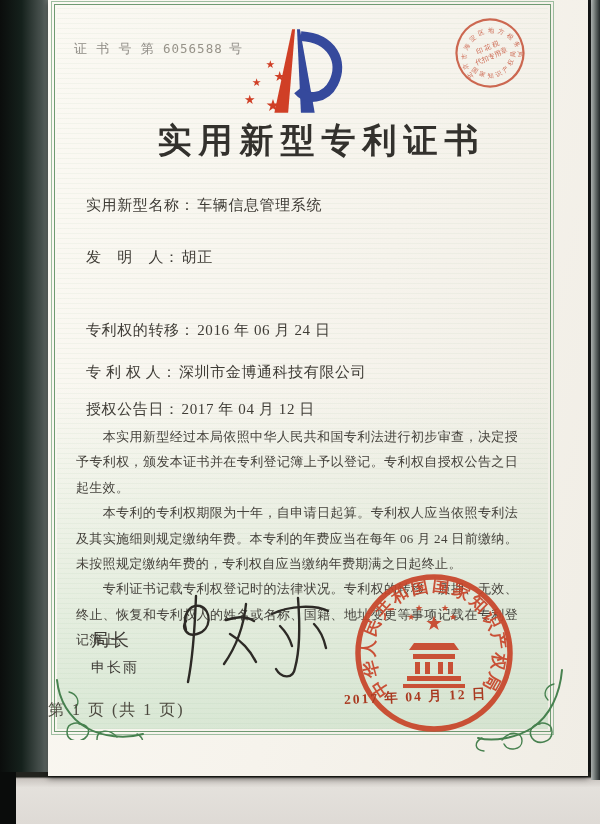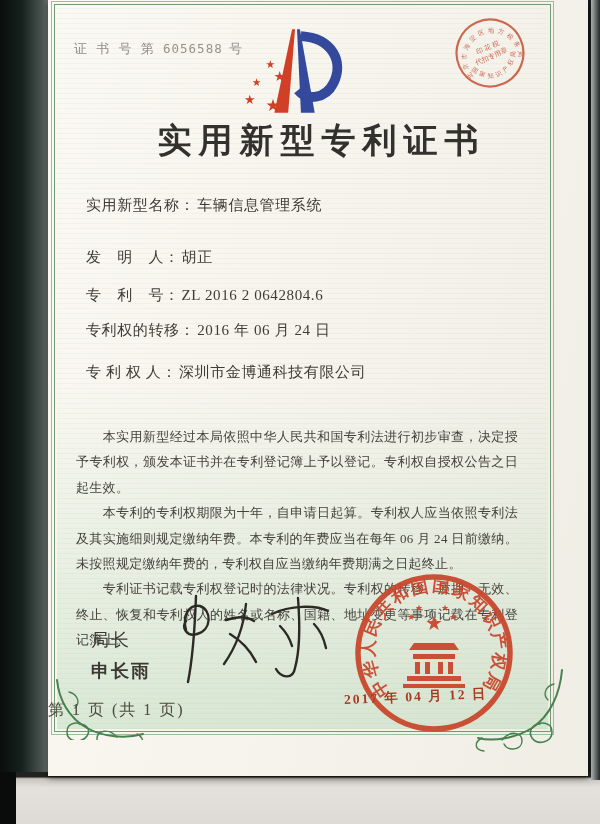--- a/index.html
+++ b/index.html
@@ -122,9 +122,6 @@
     </div>
     <div class="row r2">
       <span class="lbl">发　明　人：</span><span class="val">胡正</span>
-    </div>
-    <div class="row r3">
-      <span class="lbl">专　利　号：</span><span class="val">ZL 2016 2 0642804.6</span>
     </div>
     <div class="row r4">
       <span class="lbl">专利权的转移：</span><span class="val">2016 年 06 月 24 日</span>

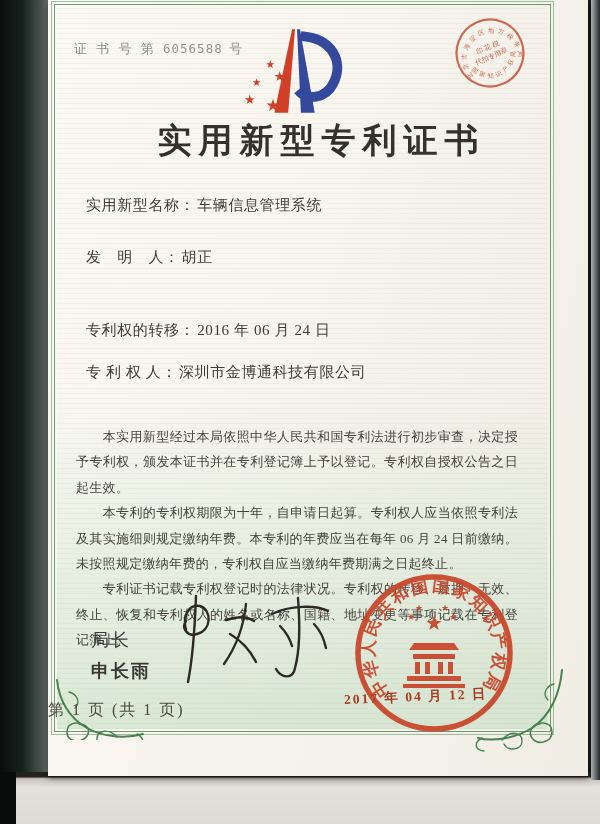--- a/index.html
+++ b/index.html
@@ -128,6 +128,9 @@
     </div>
     <div class="row r5">
       <span class="lbl">专 利 权 人：</span><span class="val">深圳市金博通科技有限公司</span>
+    </div>
+    <div class="row r6">
+      <span class="lbl">授权公告日：</span><span class="val">2017 年 04 月 12 日</span>
     </div>
 
     <div class="paras">

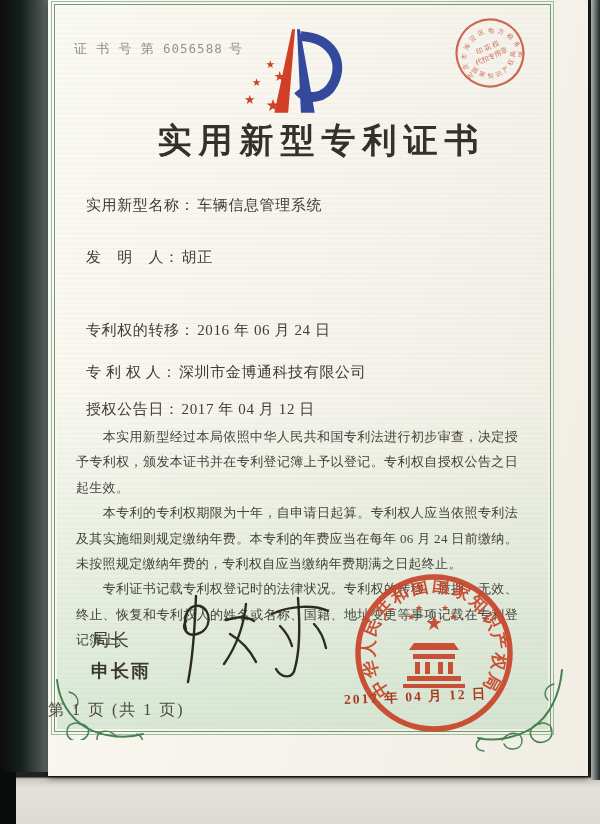--- a/index.html
+++ b/index.html
@@ -48,7 +48,7 @@
     text-align:justify;color:#45423c;letter-spacing:.3px;}
 
   .juzhang{position:absolute;left:43px;top:628px;font-size:18px;color:#3c3934;letter-spacing:2px;}
-  .signname{position:absolute;left:43px;top:659px;font-size:18px;color:#3c3934;letter-spacing:2px;font-weight:bold;}
+  .signname{position:absolute;left:43px;top:659px;font-size:14px;color:#3c3934;letter-spacing:2px;}
   .signature{position:absolute;left:118px;top:590px;width:180px;height:102px;}
 
   .seal{position:absolute;left:301px;top:568px;width:170px;height:170px;opacity:.93;}

